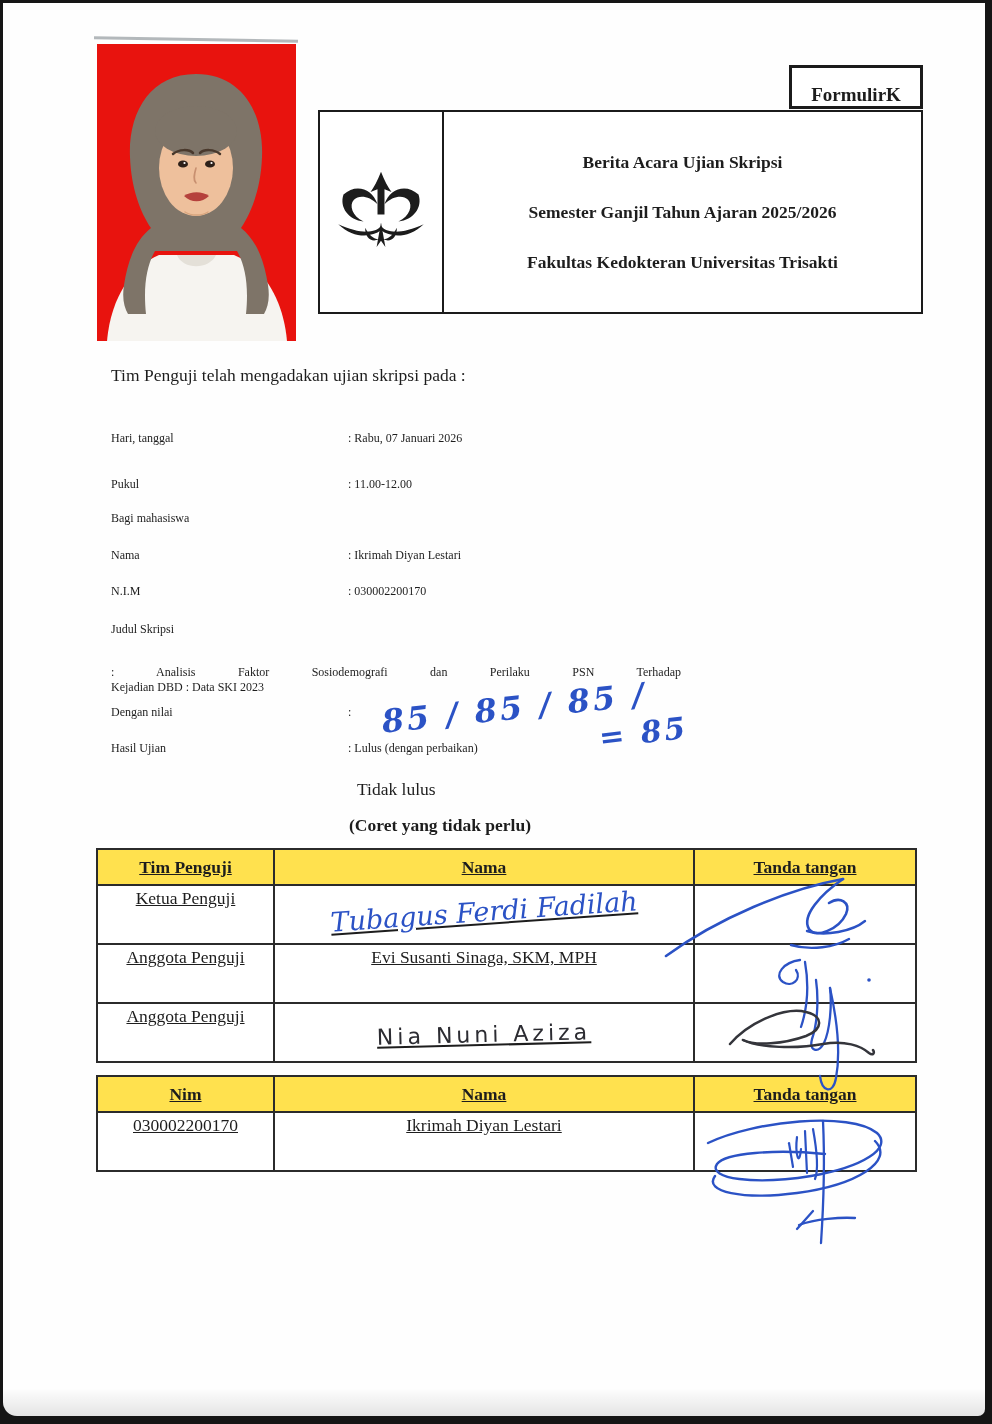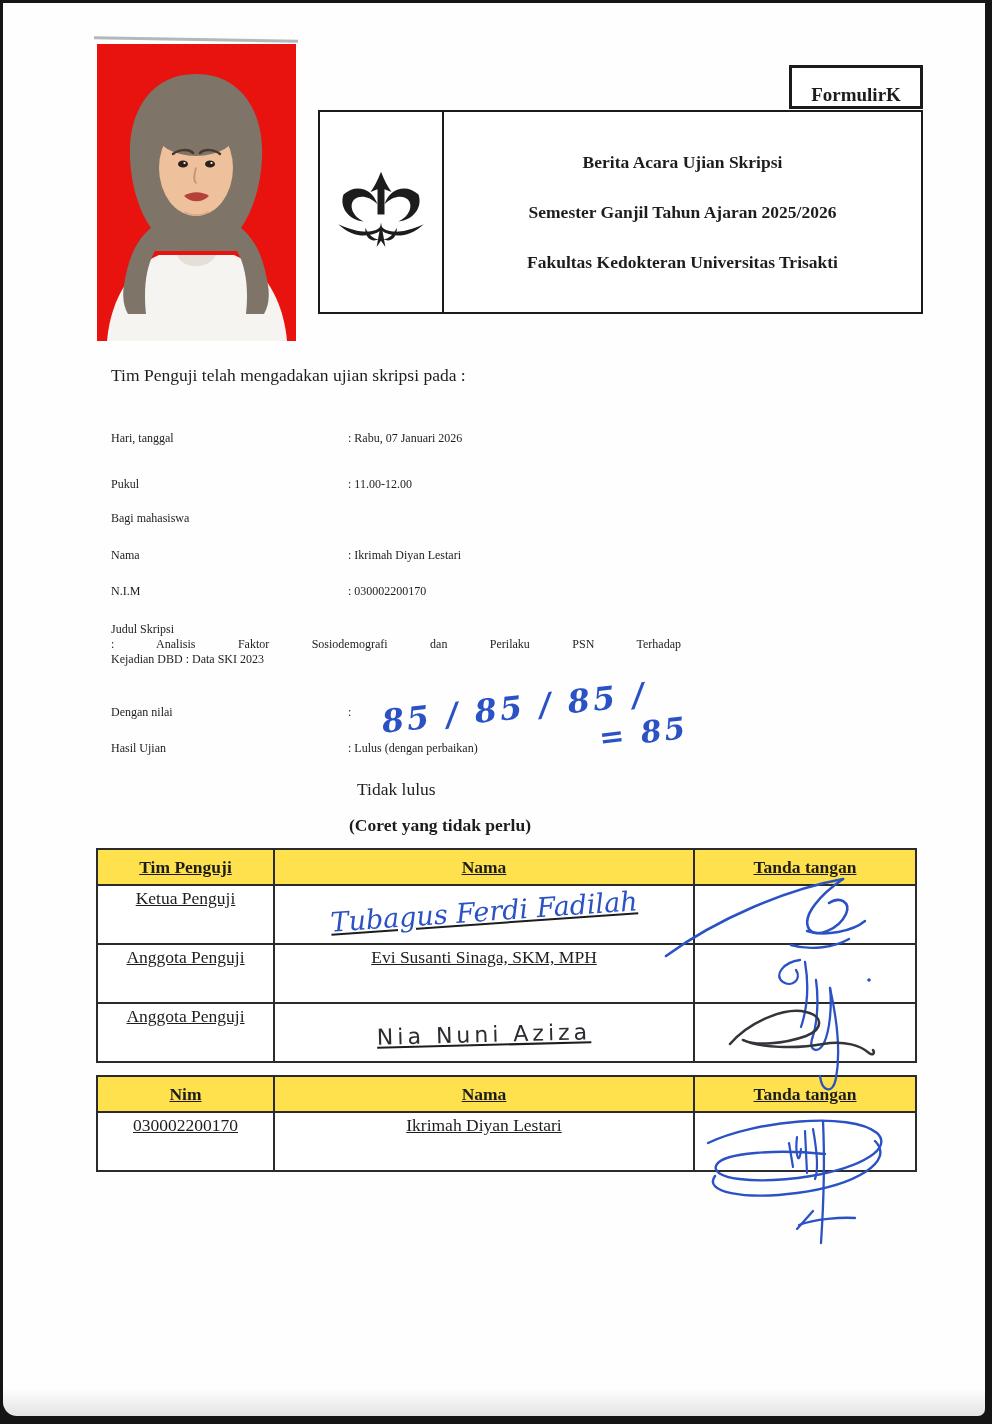--- a/index.html
+++ b/index.html
@@ -156,7 +156,7 @@
     <span class="field-label">N.I.M</span><span class="field-value">: 030002200170</span>
   </div>
   <div class="field-row" style="top:619px;">
-    <span class="field-label">Judul Skripsi</span><span class="judul-lines"><span class="judul-l1" style="display:block;">: Analisis Faktor Sosiodemografi dan Perilaku PSN Terhadap</span><span style="display:block;">Kejadian DBD : Data SKI 2023</span></span>
+    <span class="field-label">Judul Skripsi</span><span class="judul-lines"><span class="judul-l1" style="display:block;margin-top:28px;">: Analisis Faktor Sosiodemografi dan Perilaku PSN Terhadap</span><span style="display:block;">Kejadian DBD : Data SKI 2023</span></span>
   </div>
 
   <div class="field-row" style="top:702px;">

